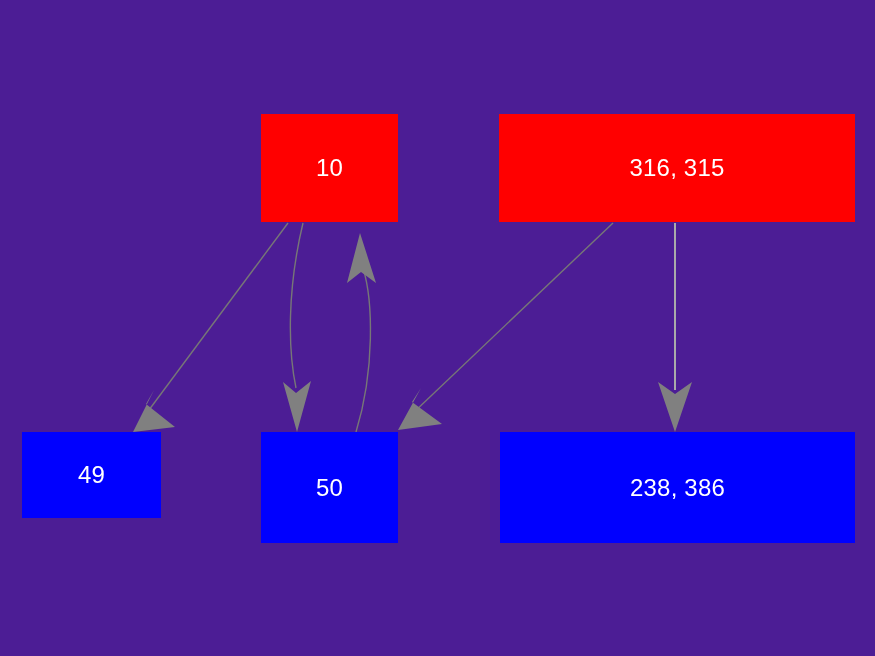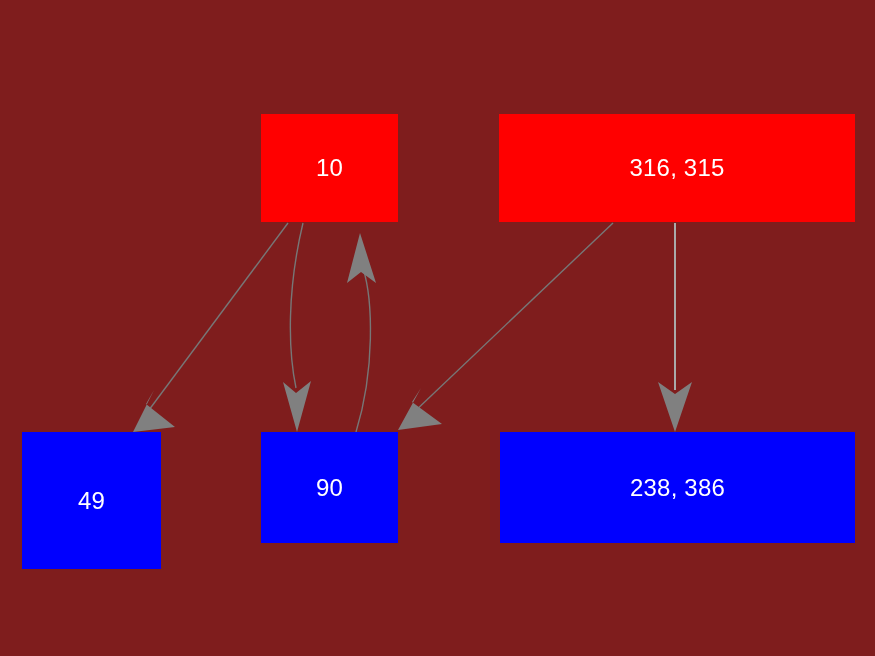--- a/index.html
+++ b/index.html
@@ -14,7 +14,7 @@
     position: relative;
     width: 875px;
     height: 656px;
-    background: #7f1d1d;
+    background: #4c1d95;
     overflow: hidden;
   }
   .node {

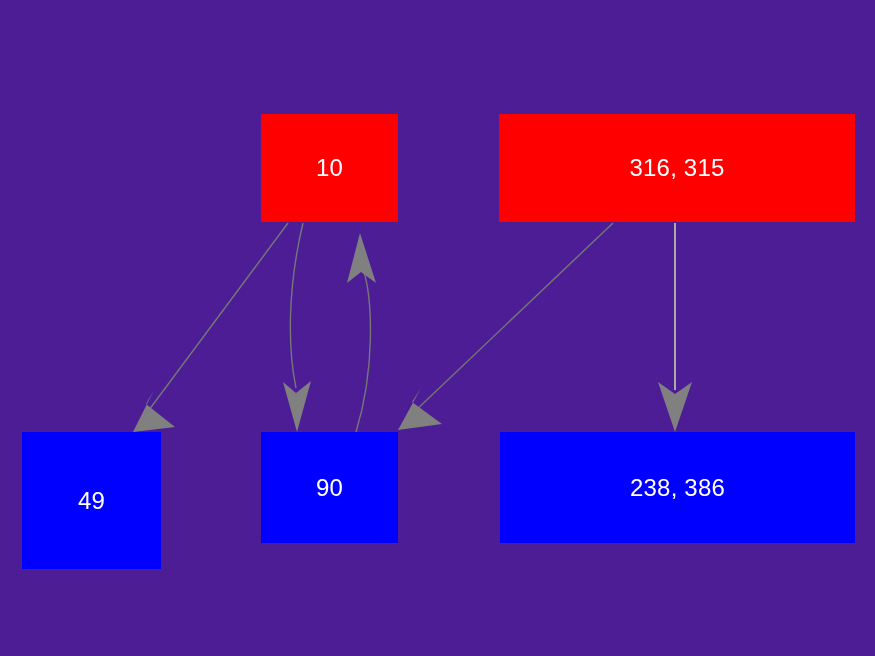--- a/index.html
+++ b/index.html
@@ -84,7 +84,7 @@
     <span class="node-label">316, 315</span>
   </div>
 
-  <div class="node" style="left:22px; top:432px; width:139px; height:137px; background:#0000ff;">
+  <div class="node" style="left:22px; top:432px; width:139px; height:86px; background:#0000ff;">
     <span class="node-label">49</span>
   </div>
 

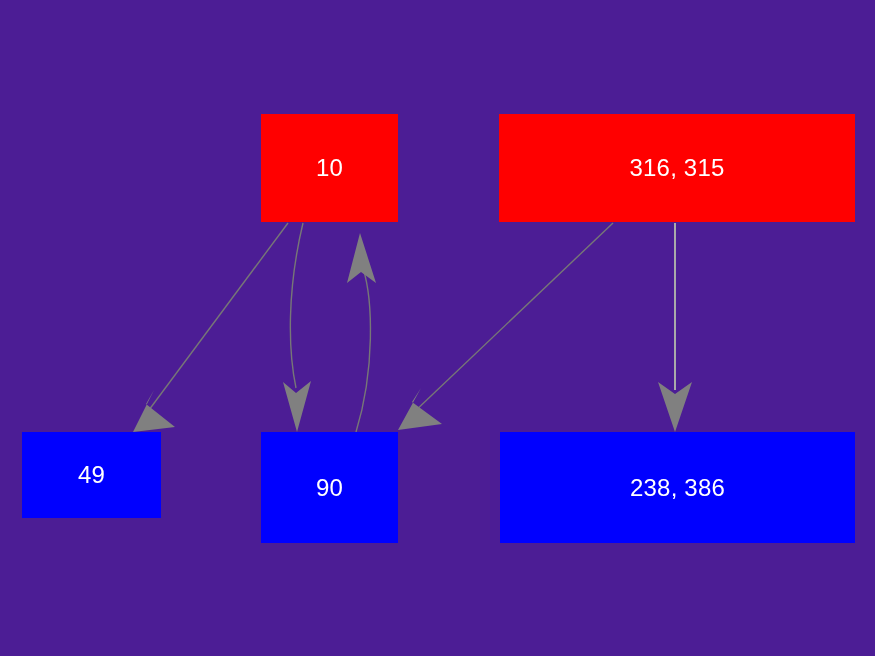--- a/index.html
+++ b/index.html
@@ -89,7 +89,7 @@
   </div>
 
   <div class="node" style="left:261px; top:432px; width:137px; height:111px; background:#0000ff;">
-    <span class="node-label">90</span>
+    <span class="node-label">50</span>
   </div>
 
   <div class="node" style="left:500px; top:432px; width:355px; height:111px; background:#0000ff;">

